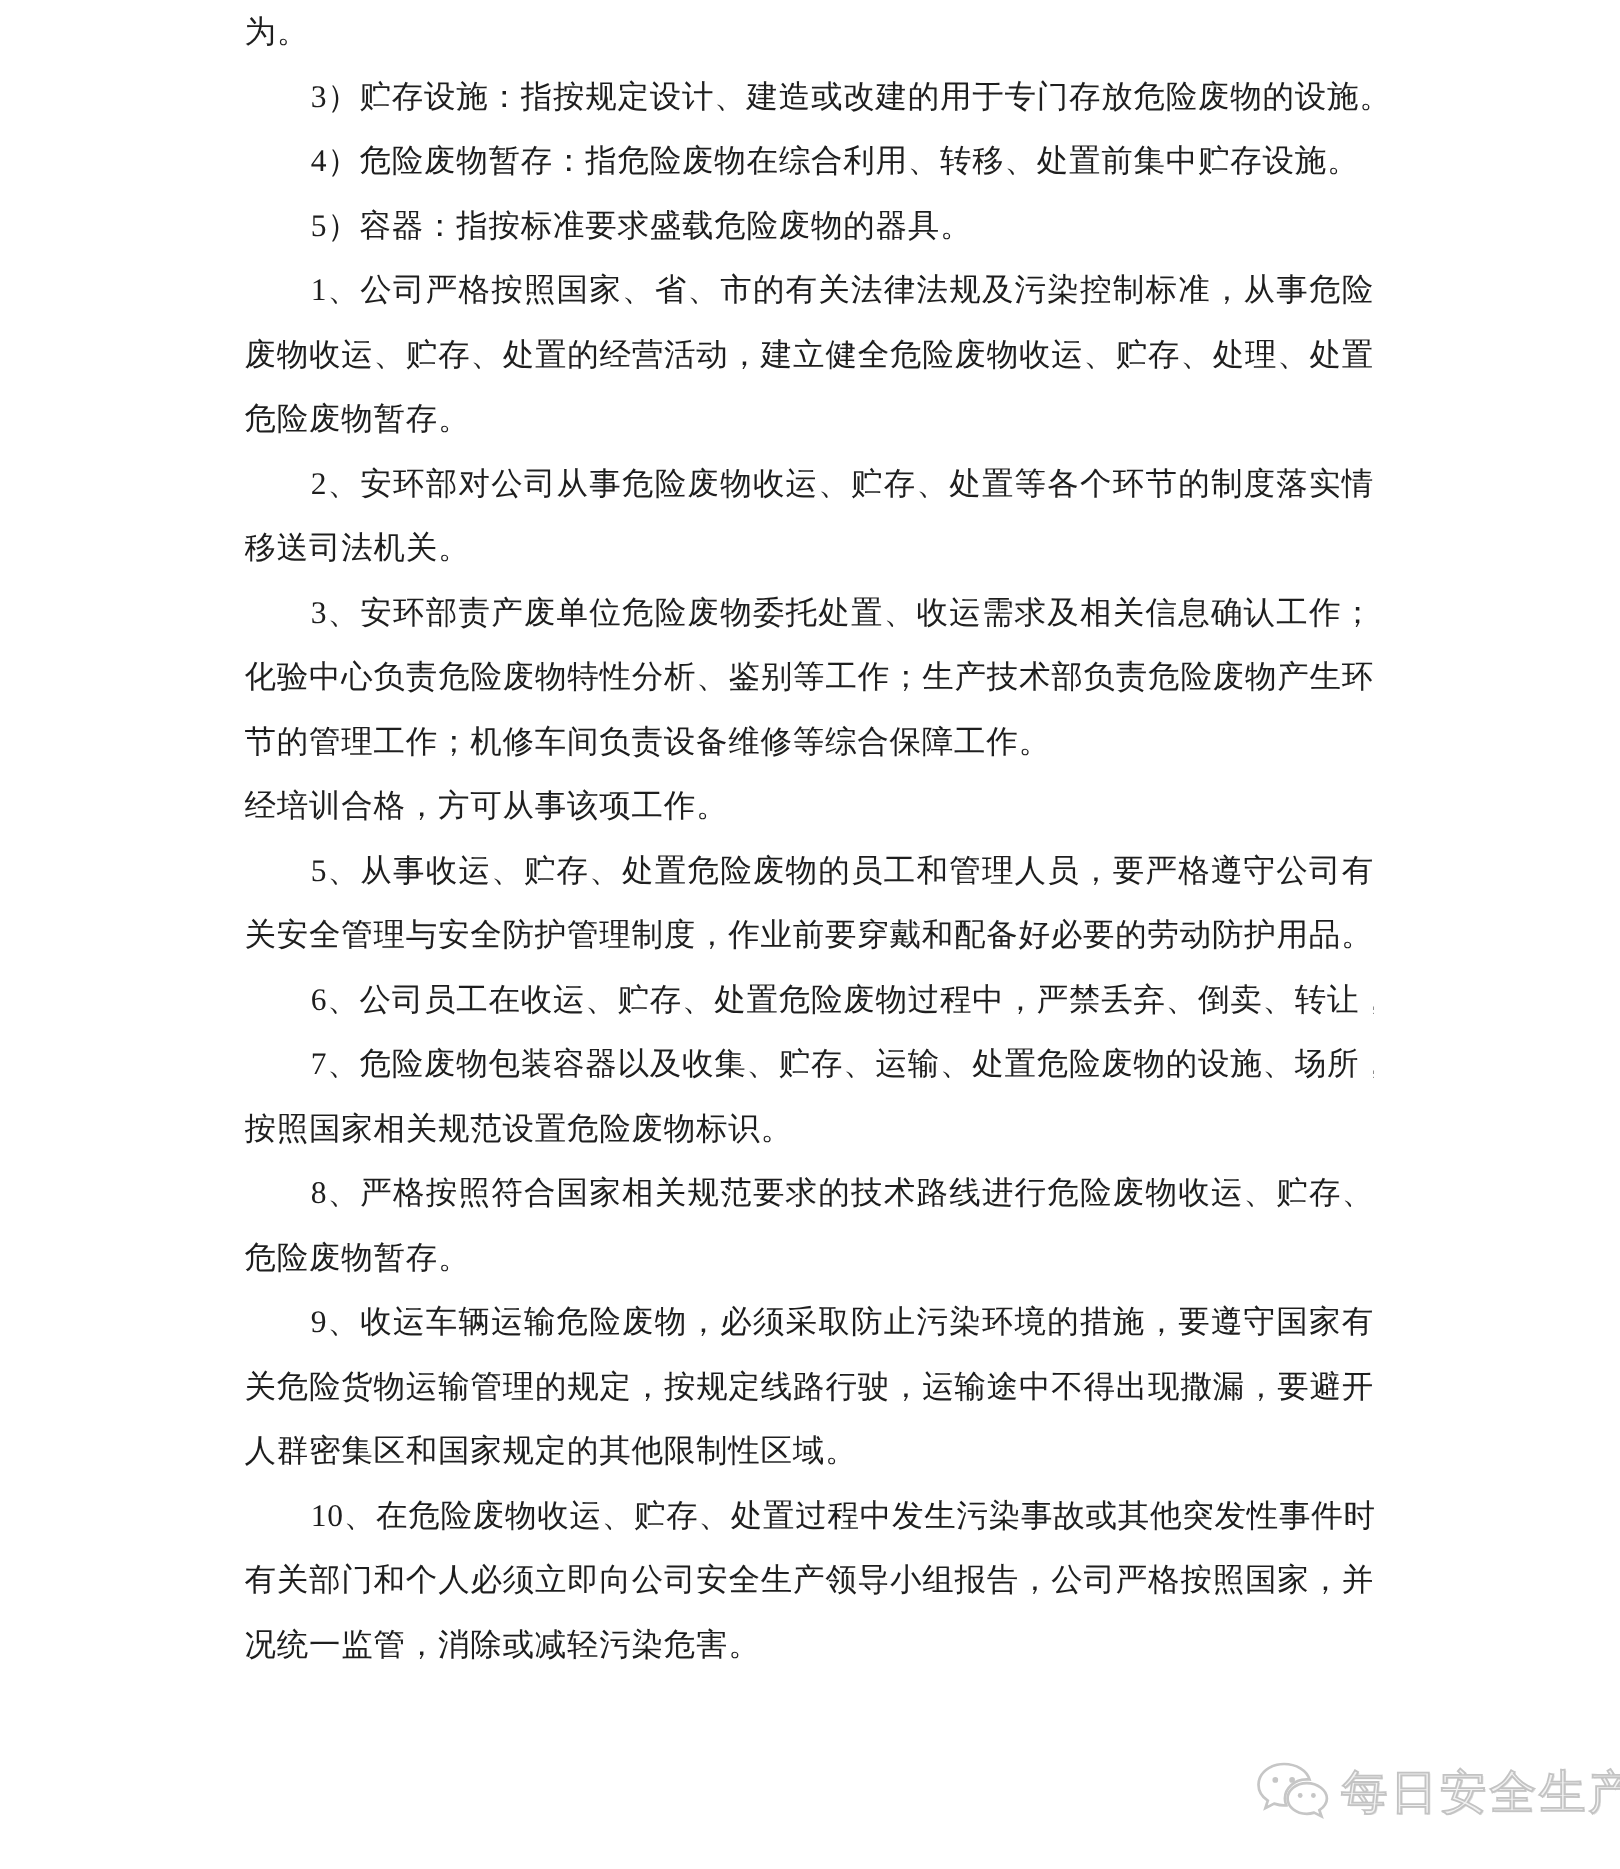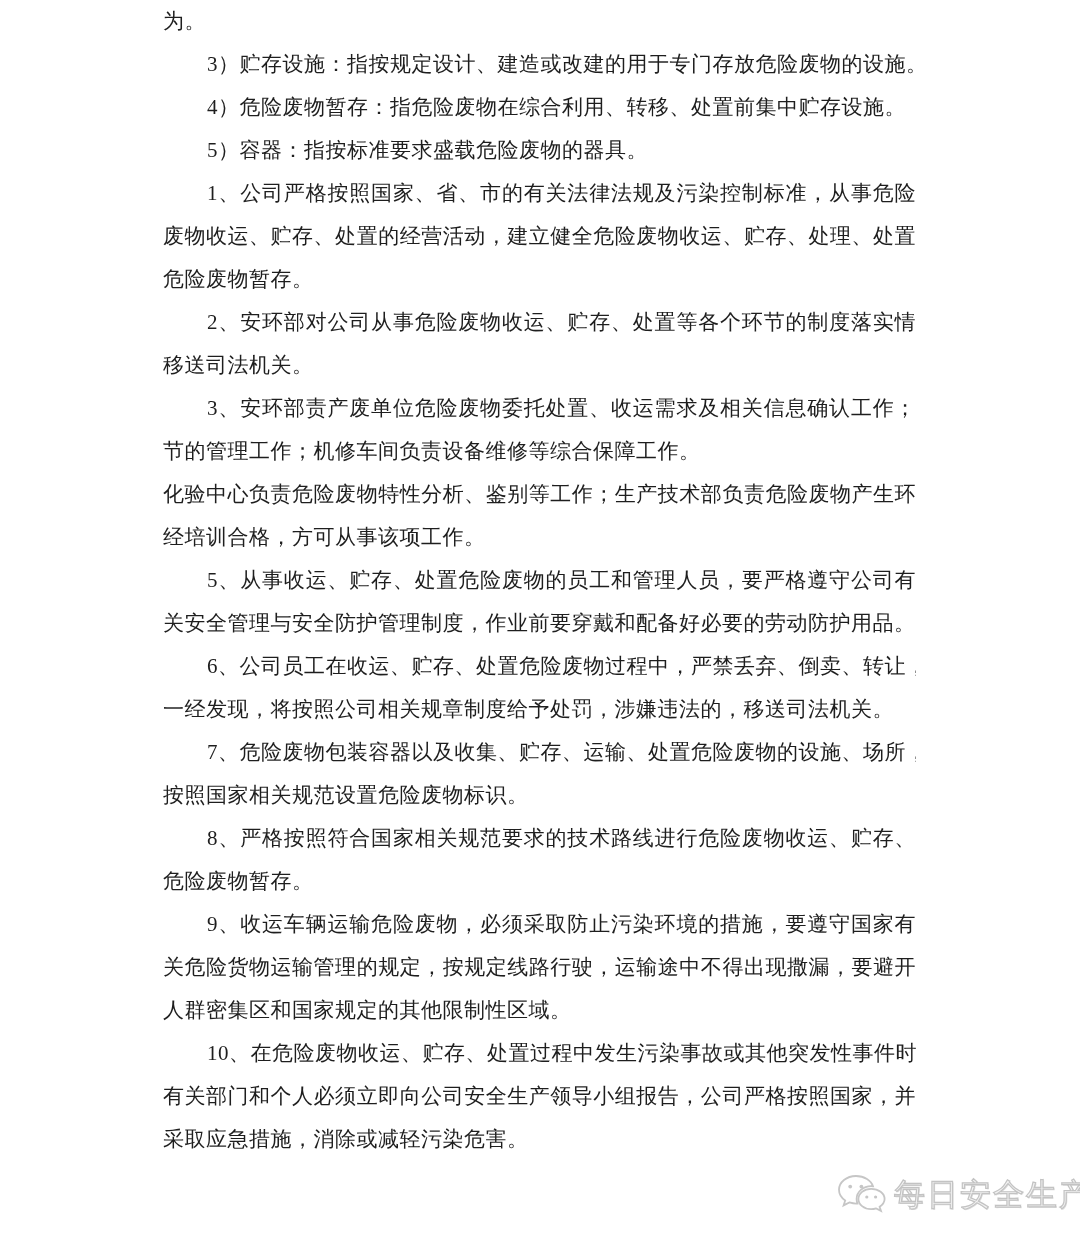--- a/index.html
+++ b/index.html
@@ -76,8 +76,8 @@
       <div class="line indent fill">2、安环部对公司从事危险废物收运、贮存、处置等各个环节的制度落实情</div>
       <div class="line">移送司法机关。</div>
       <div class="line indent fill">3、安环部责产废单位危险废物委托处置、收运需求及相关信息确认工作；</div>
+      <div class="line fill">化验中心负责危险废物特性分析、鉴别等工作；生产技术部负责危险废物产生环</div>
       <div class="line">节的管理工作；机修车间负责设备维修等综合保障工作。</div>
-      <div class="line fill">化验中心负责危险废物特性分析、鉴别等工作；生产技术部负责危险废物产生环</div>
       <div class="line">经培训合格，方可从事该项工作。</div>
       <div class="line indent fill">5、从事收运、贮存、处置危险废物的员工和管理人员，要严格遵守公司有</div>
       <div class="line">关安全管理与安全防护管理制度，作业前要穿戴和配备好必要的劳动防护用品。</div>

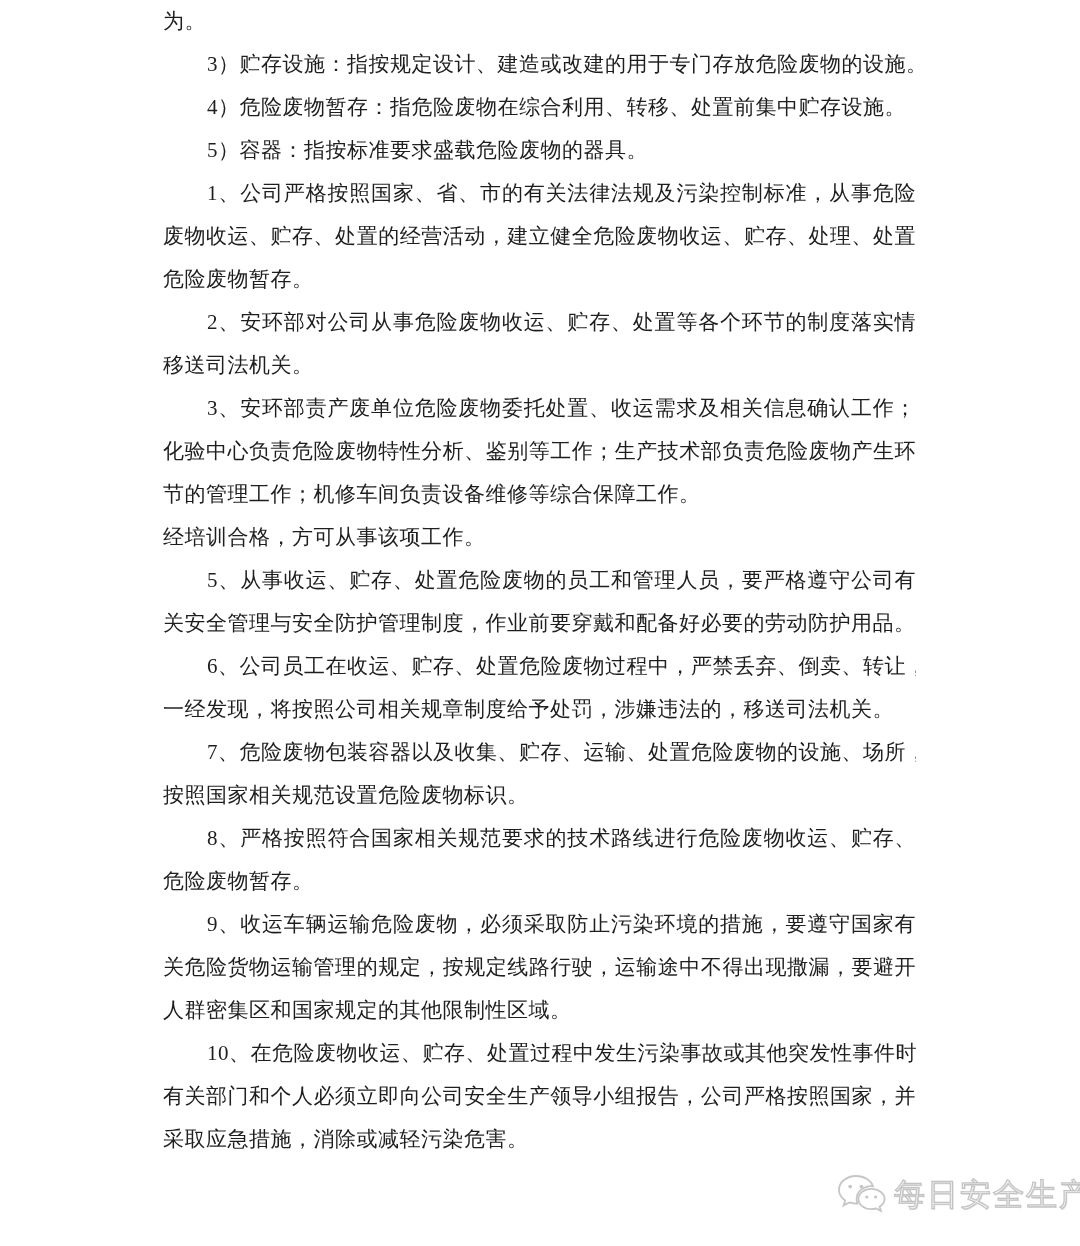--- a/index.html
+++ b/index.html
@@ -82,7 +82,6 @@
       <div class="line indent fill">5、从事收运、贮存、处置危险废物的员工和管理人员，要严格遵守公司有</div>
       <div class="line">关安全管理与安全防护管理制度，作业前要穿戴和配备好必要的劳动防护用品。</div>
       <div class="line indent fill">6、公司员工在收运、贮存、处置危险废物过程中，严禁丢弃、倒卖、转让，</div>
-      <div class="line">一经发现，将按照公司相关规章制度给予处罚，涉嫌违法的，移送司法机关。</div>
       <div class="line indent fill">7、危险废物包装容器以及收集、贮存、运输、处置危险废物的设施、场所，</div>
       <div class="line">按照国家相关规范设置危险废物标识。</div>
       <div class="line indent fill">8、严格按照符合国家相关规范要求的技术路线进行危险废物收运、贮存、</div>

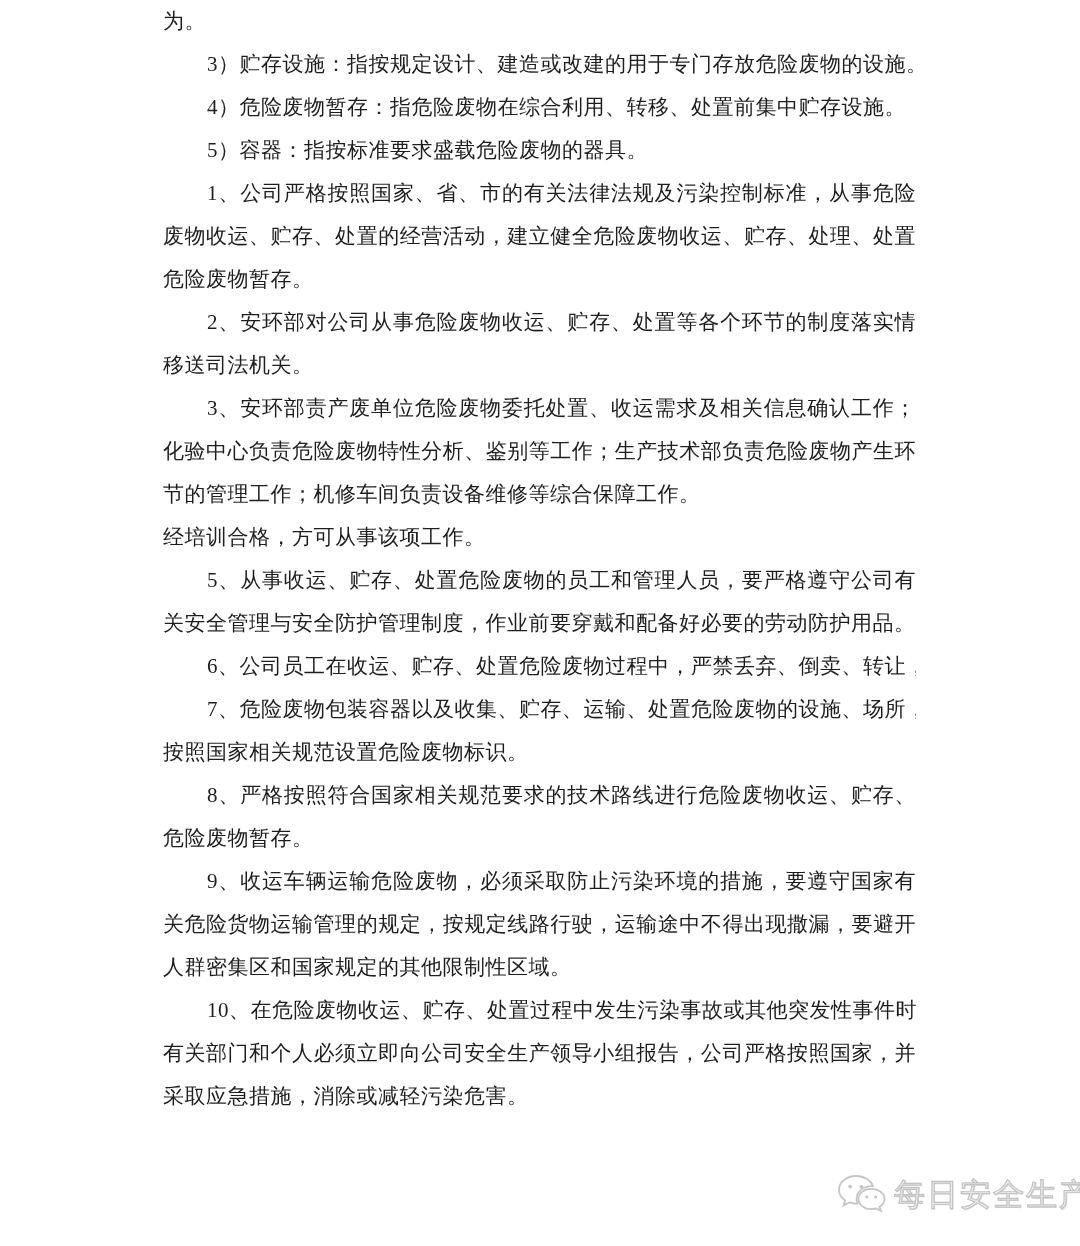--- a/index.html
+++ b/index.html
@@ -91,7 +91,7 @@
       <div class="line">人群密集区和国家规定的其他限制性区域。</div>
       <div class="line indent fill">10、在危险废物收运、贮存、处置过程中发生污染事故或其他突发性事件时，</div>
       <div class="line fill">有关部门和个人必须立即向公司安全生产领导小组报告，公司严格按照国家，并</div>
-      <div class="line">采取应急措施，消除或减轻污染危害。</div>
+      <div class="line">况统一监管，消除或减轻污染危害。</div>
     </div>
 
   <div class="watermark">

